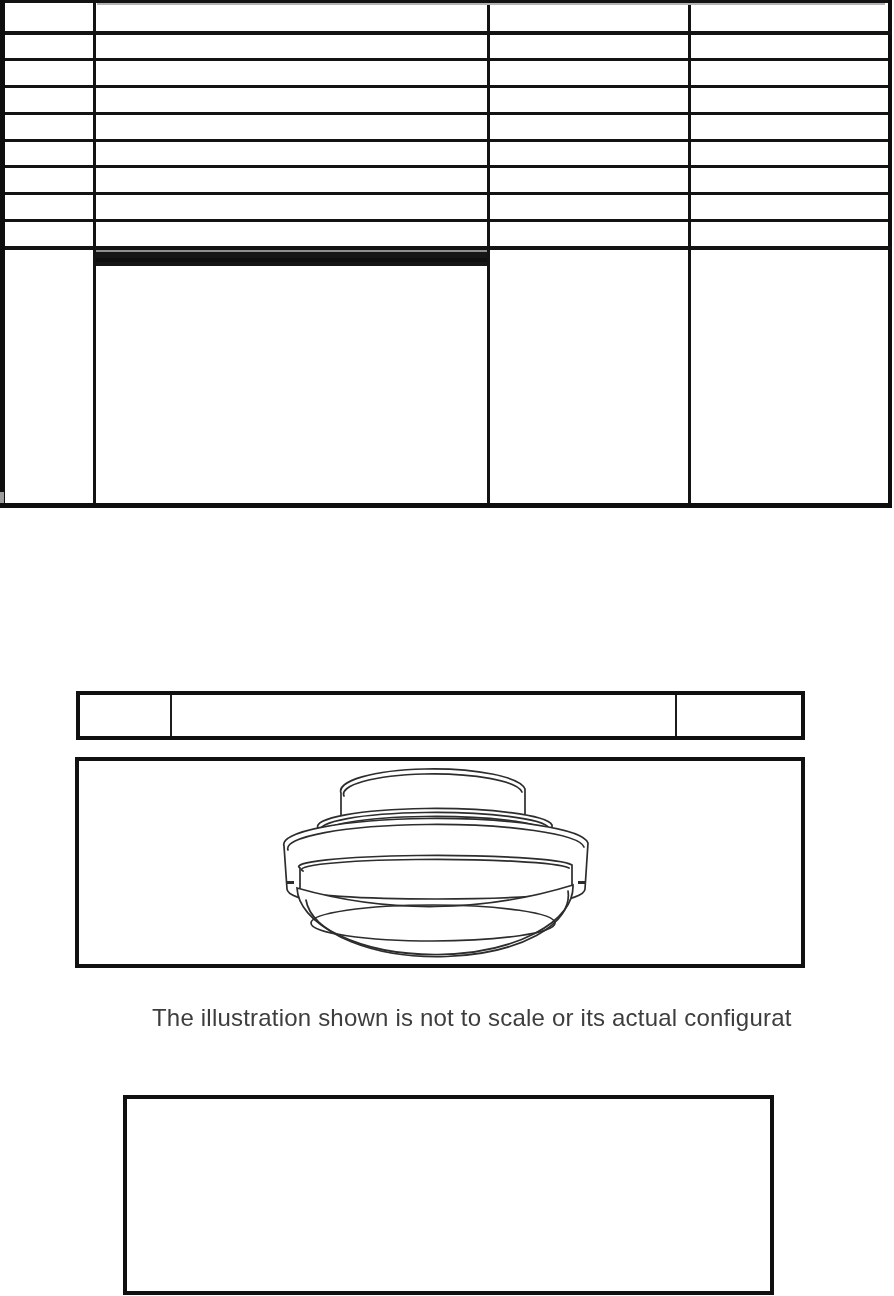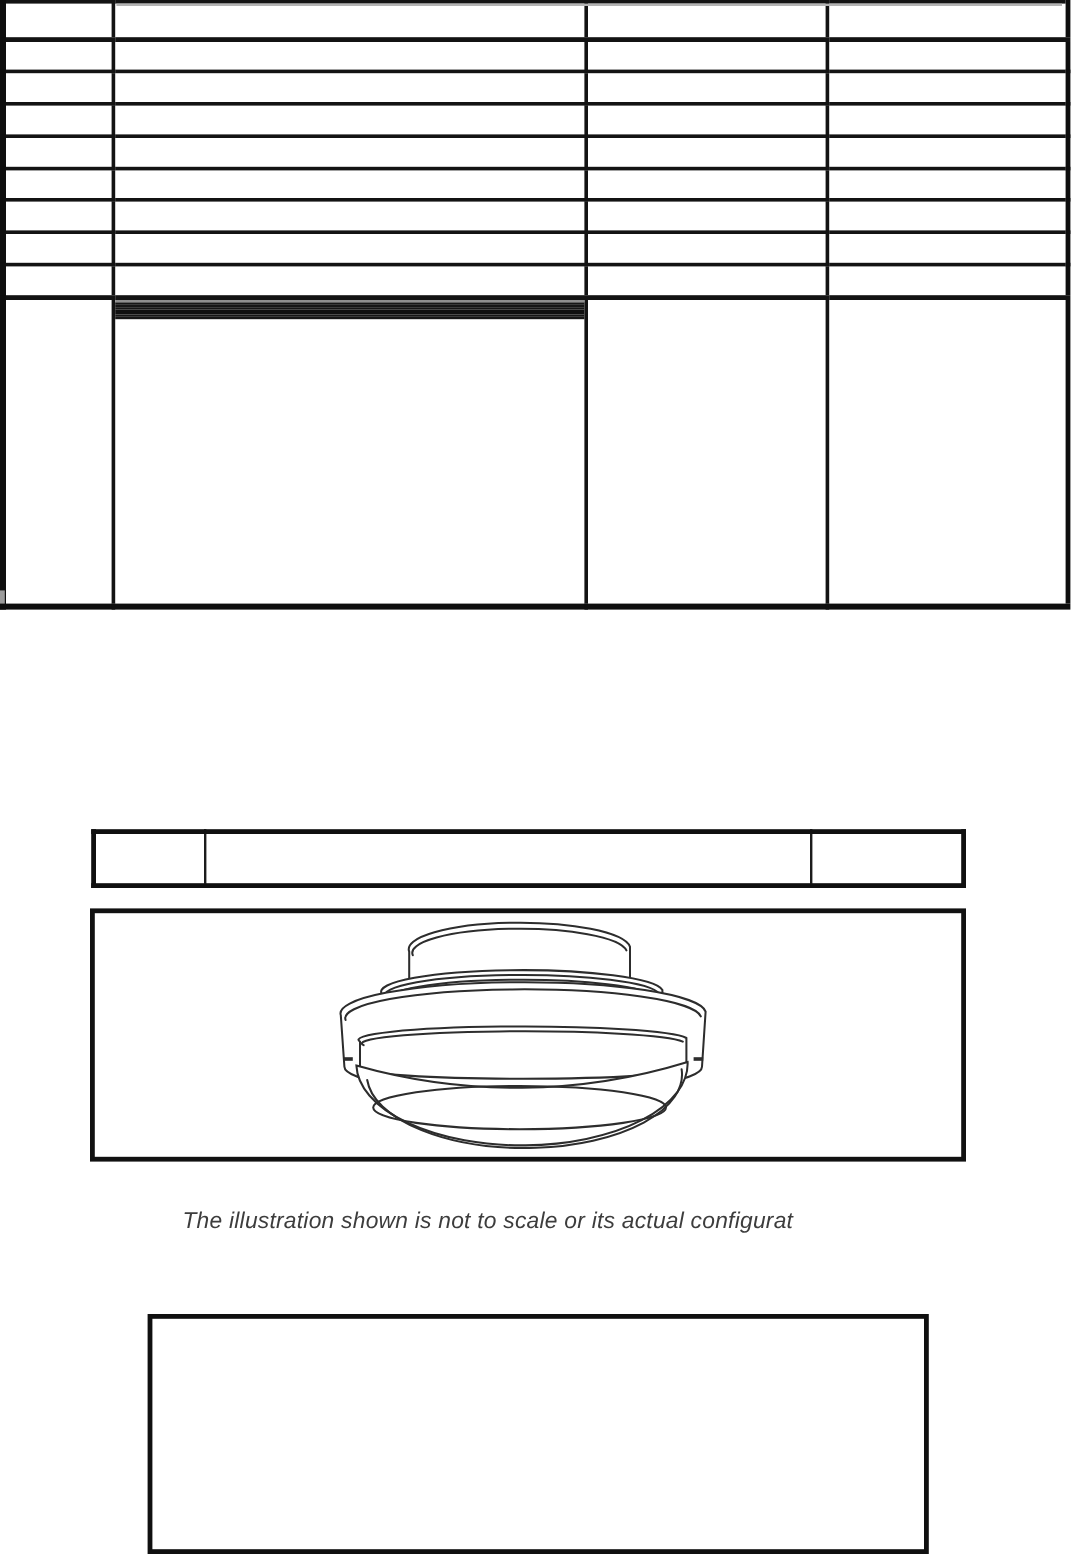--- a/index.html
+++ b/index.html
@@ -57,7 +57,7 @@
   
   #caption {
     left:152px; top:1004px; width:560px;
-    font-style:italic; font-size:19px; line-height:28px;
+    font-size:24px; line-height:28px;
     color:#3d3d3d; letter-spacing:0.2px; white-space:nowrap;
   }
 

